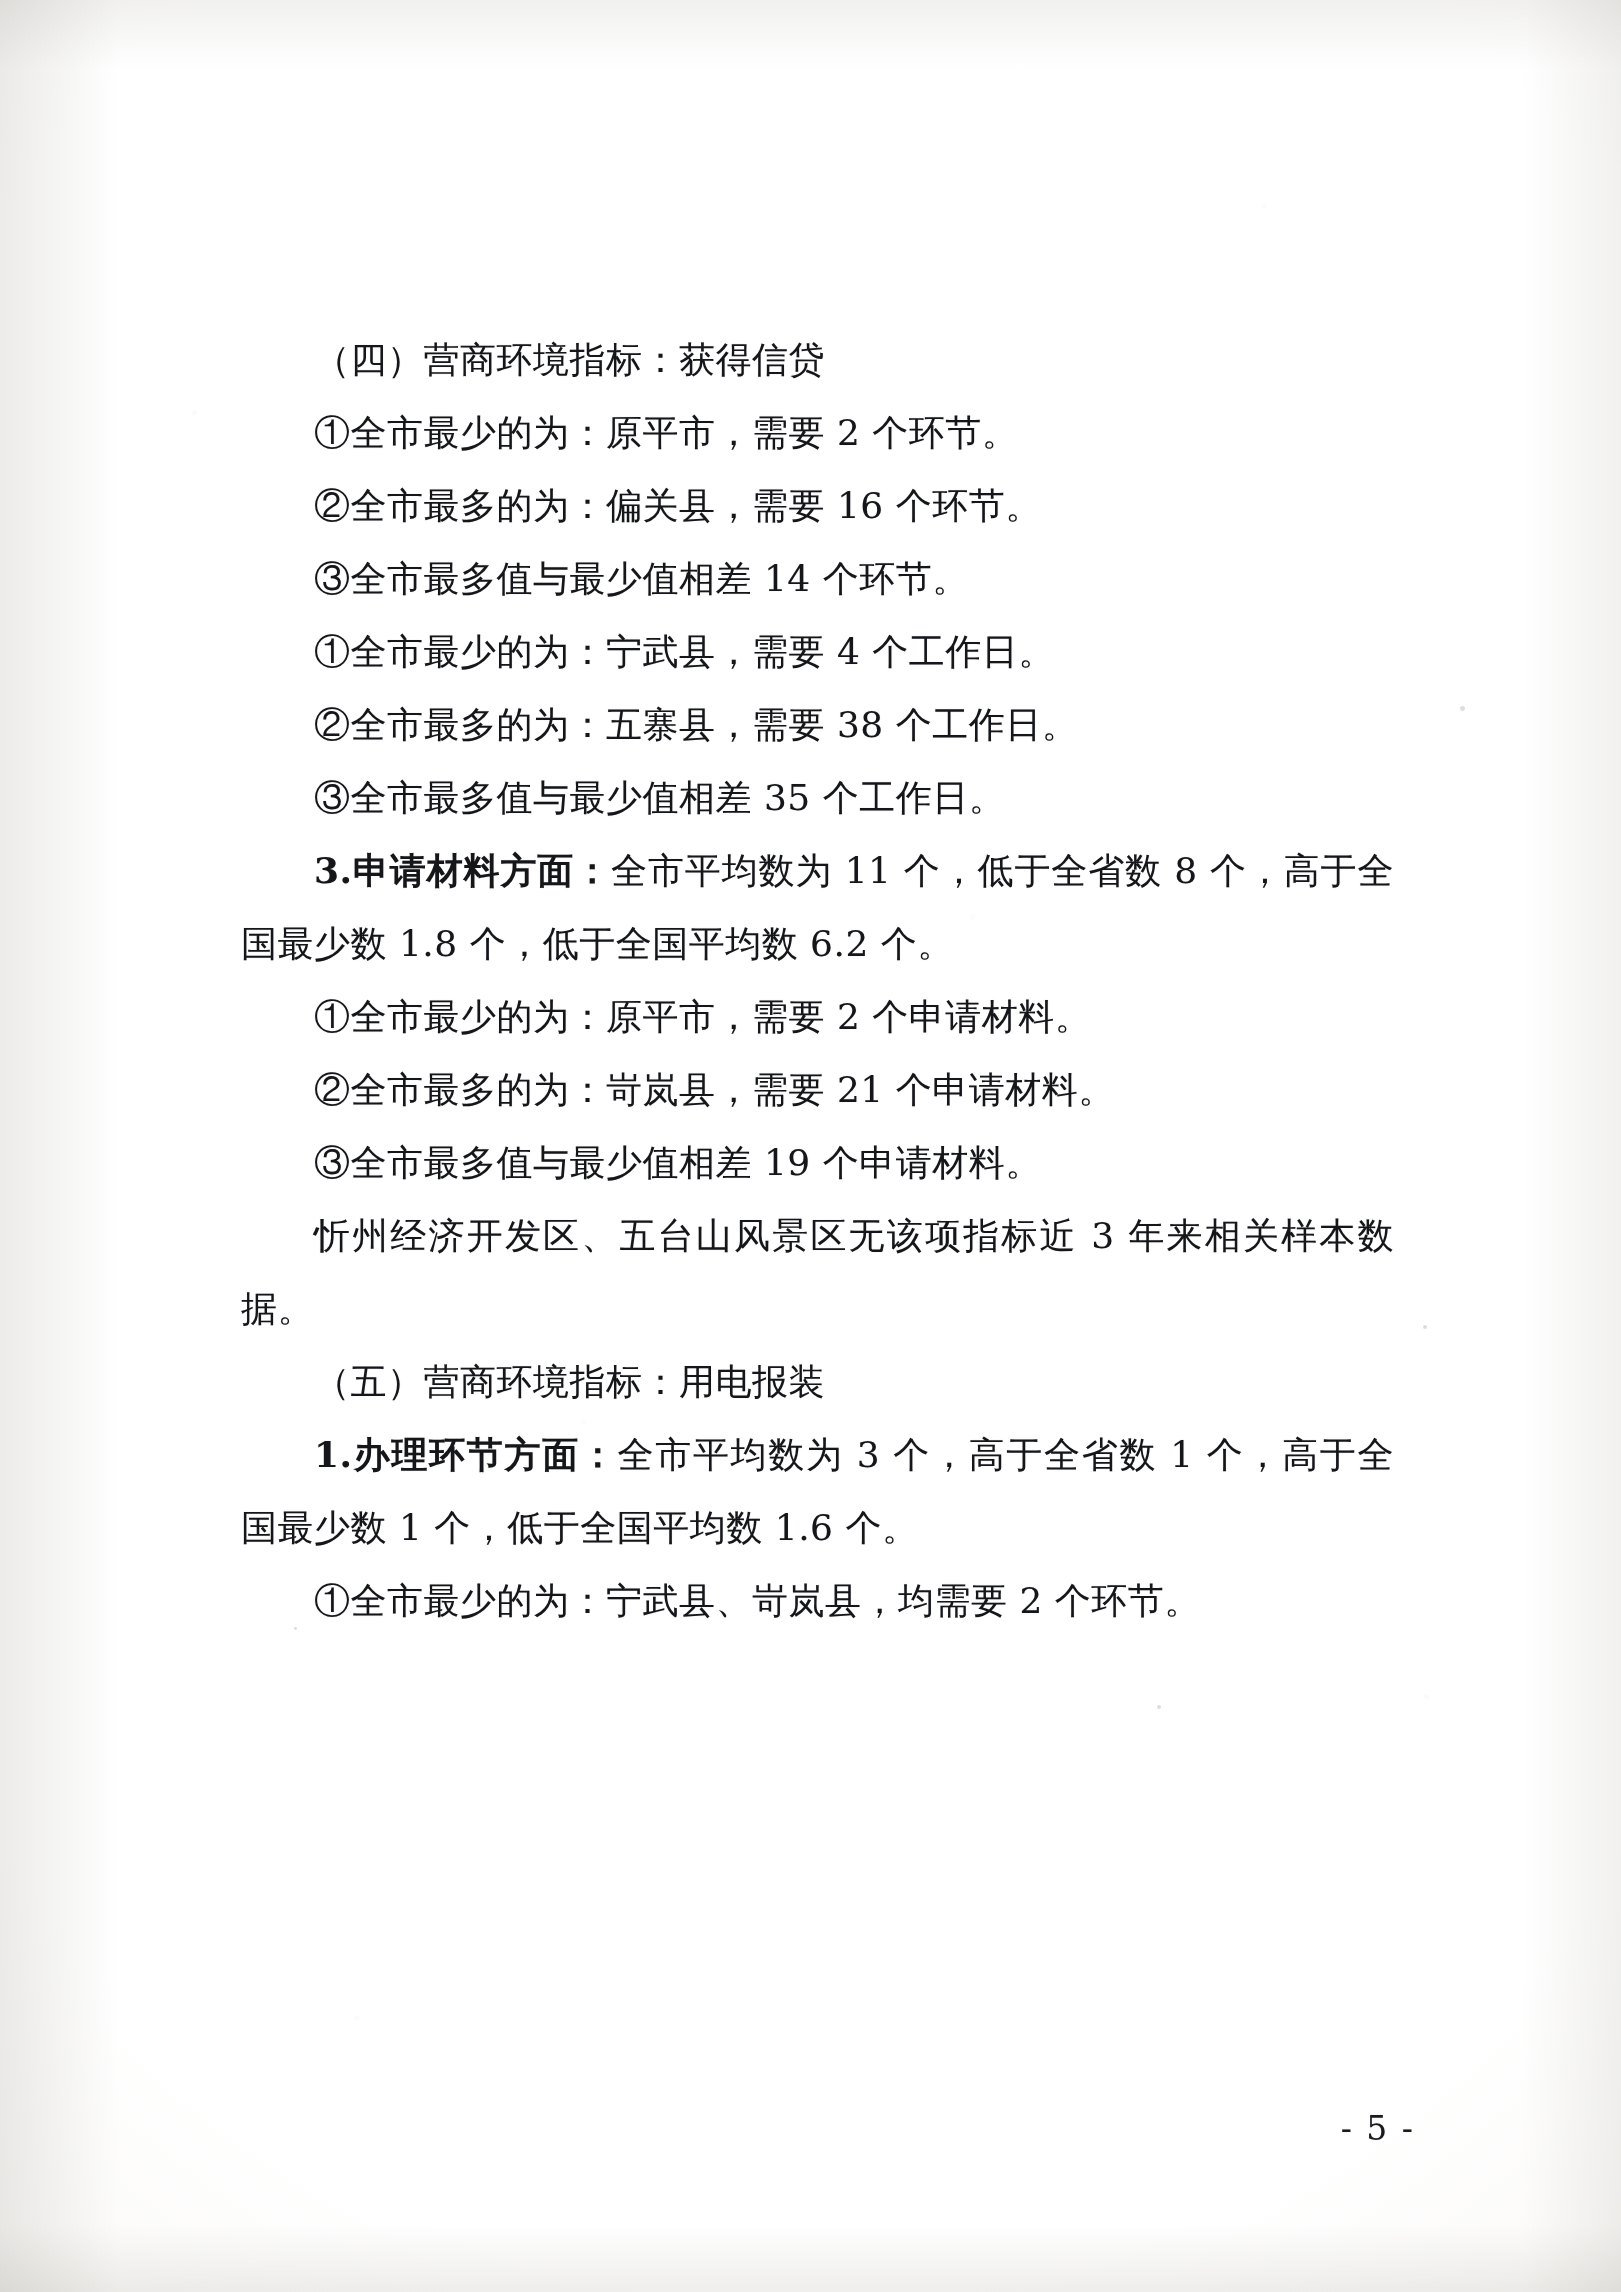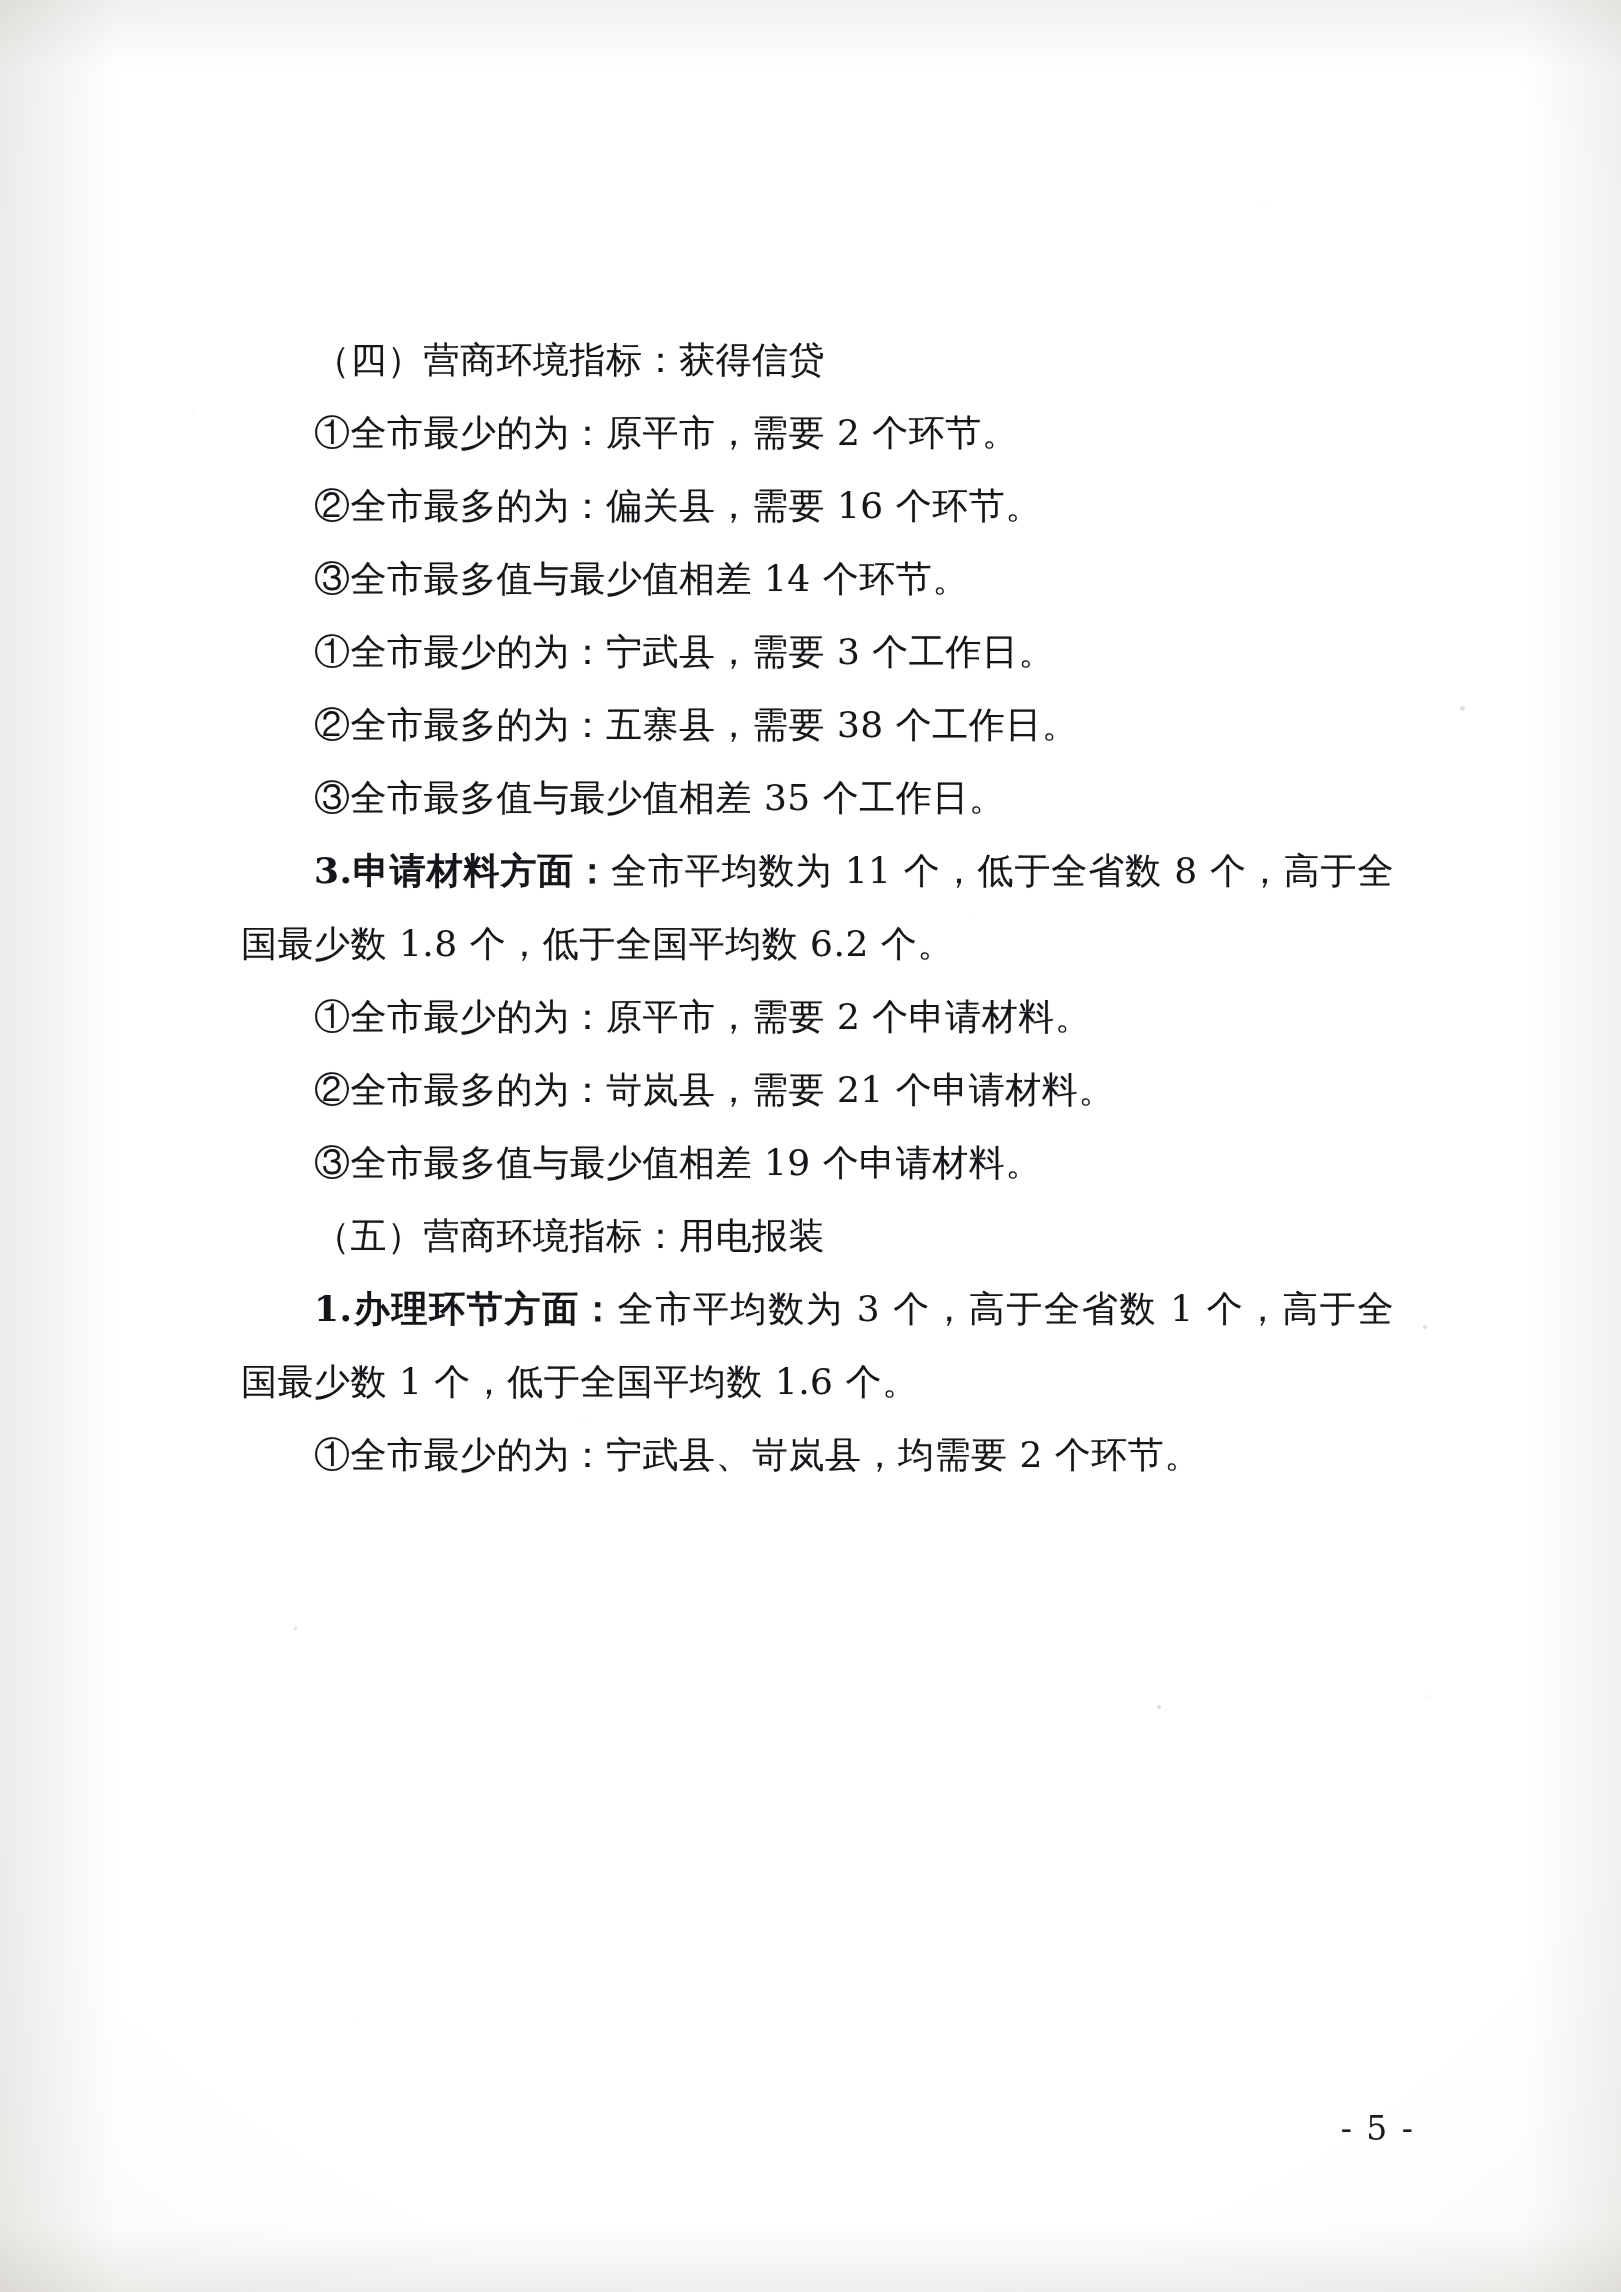--- a/index.html
+++ b/index.html
@@ -131,7 +131,7 @@
     <p class="para indent">③全市最多值与最少值相差 14 个环节。</p>
 
 
-    <p class="para indent">①全市最少的为：宁武县，需要 3 个工作日。</p>
+    <p class="para indent">①全市最少的为：宁武县，需要 4 个工作日。</p>
 
     <p class="para indent">②全市最多的为：五寨县，需要 38 个工作日。</p>
 

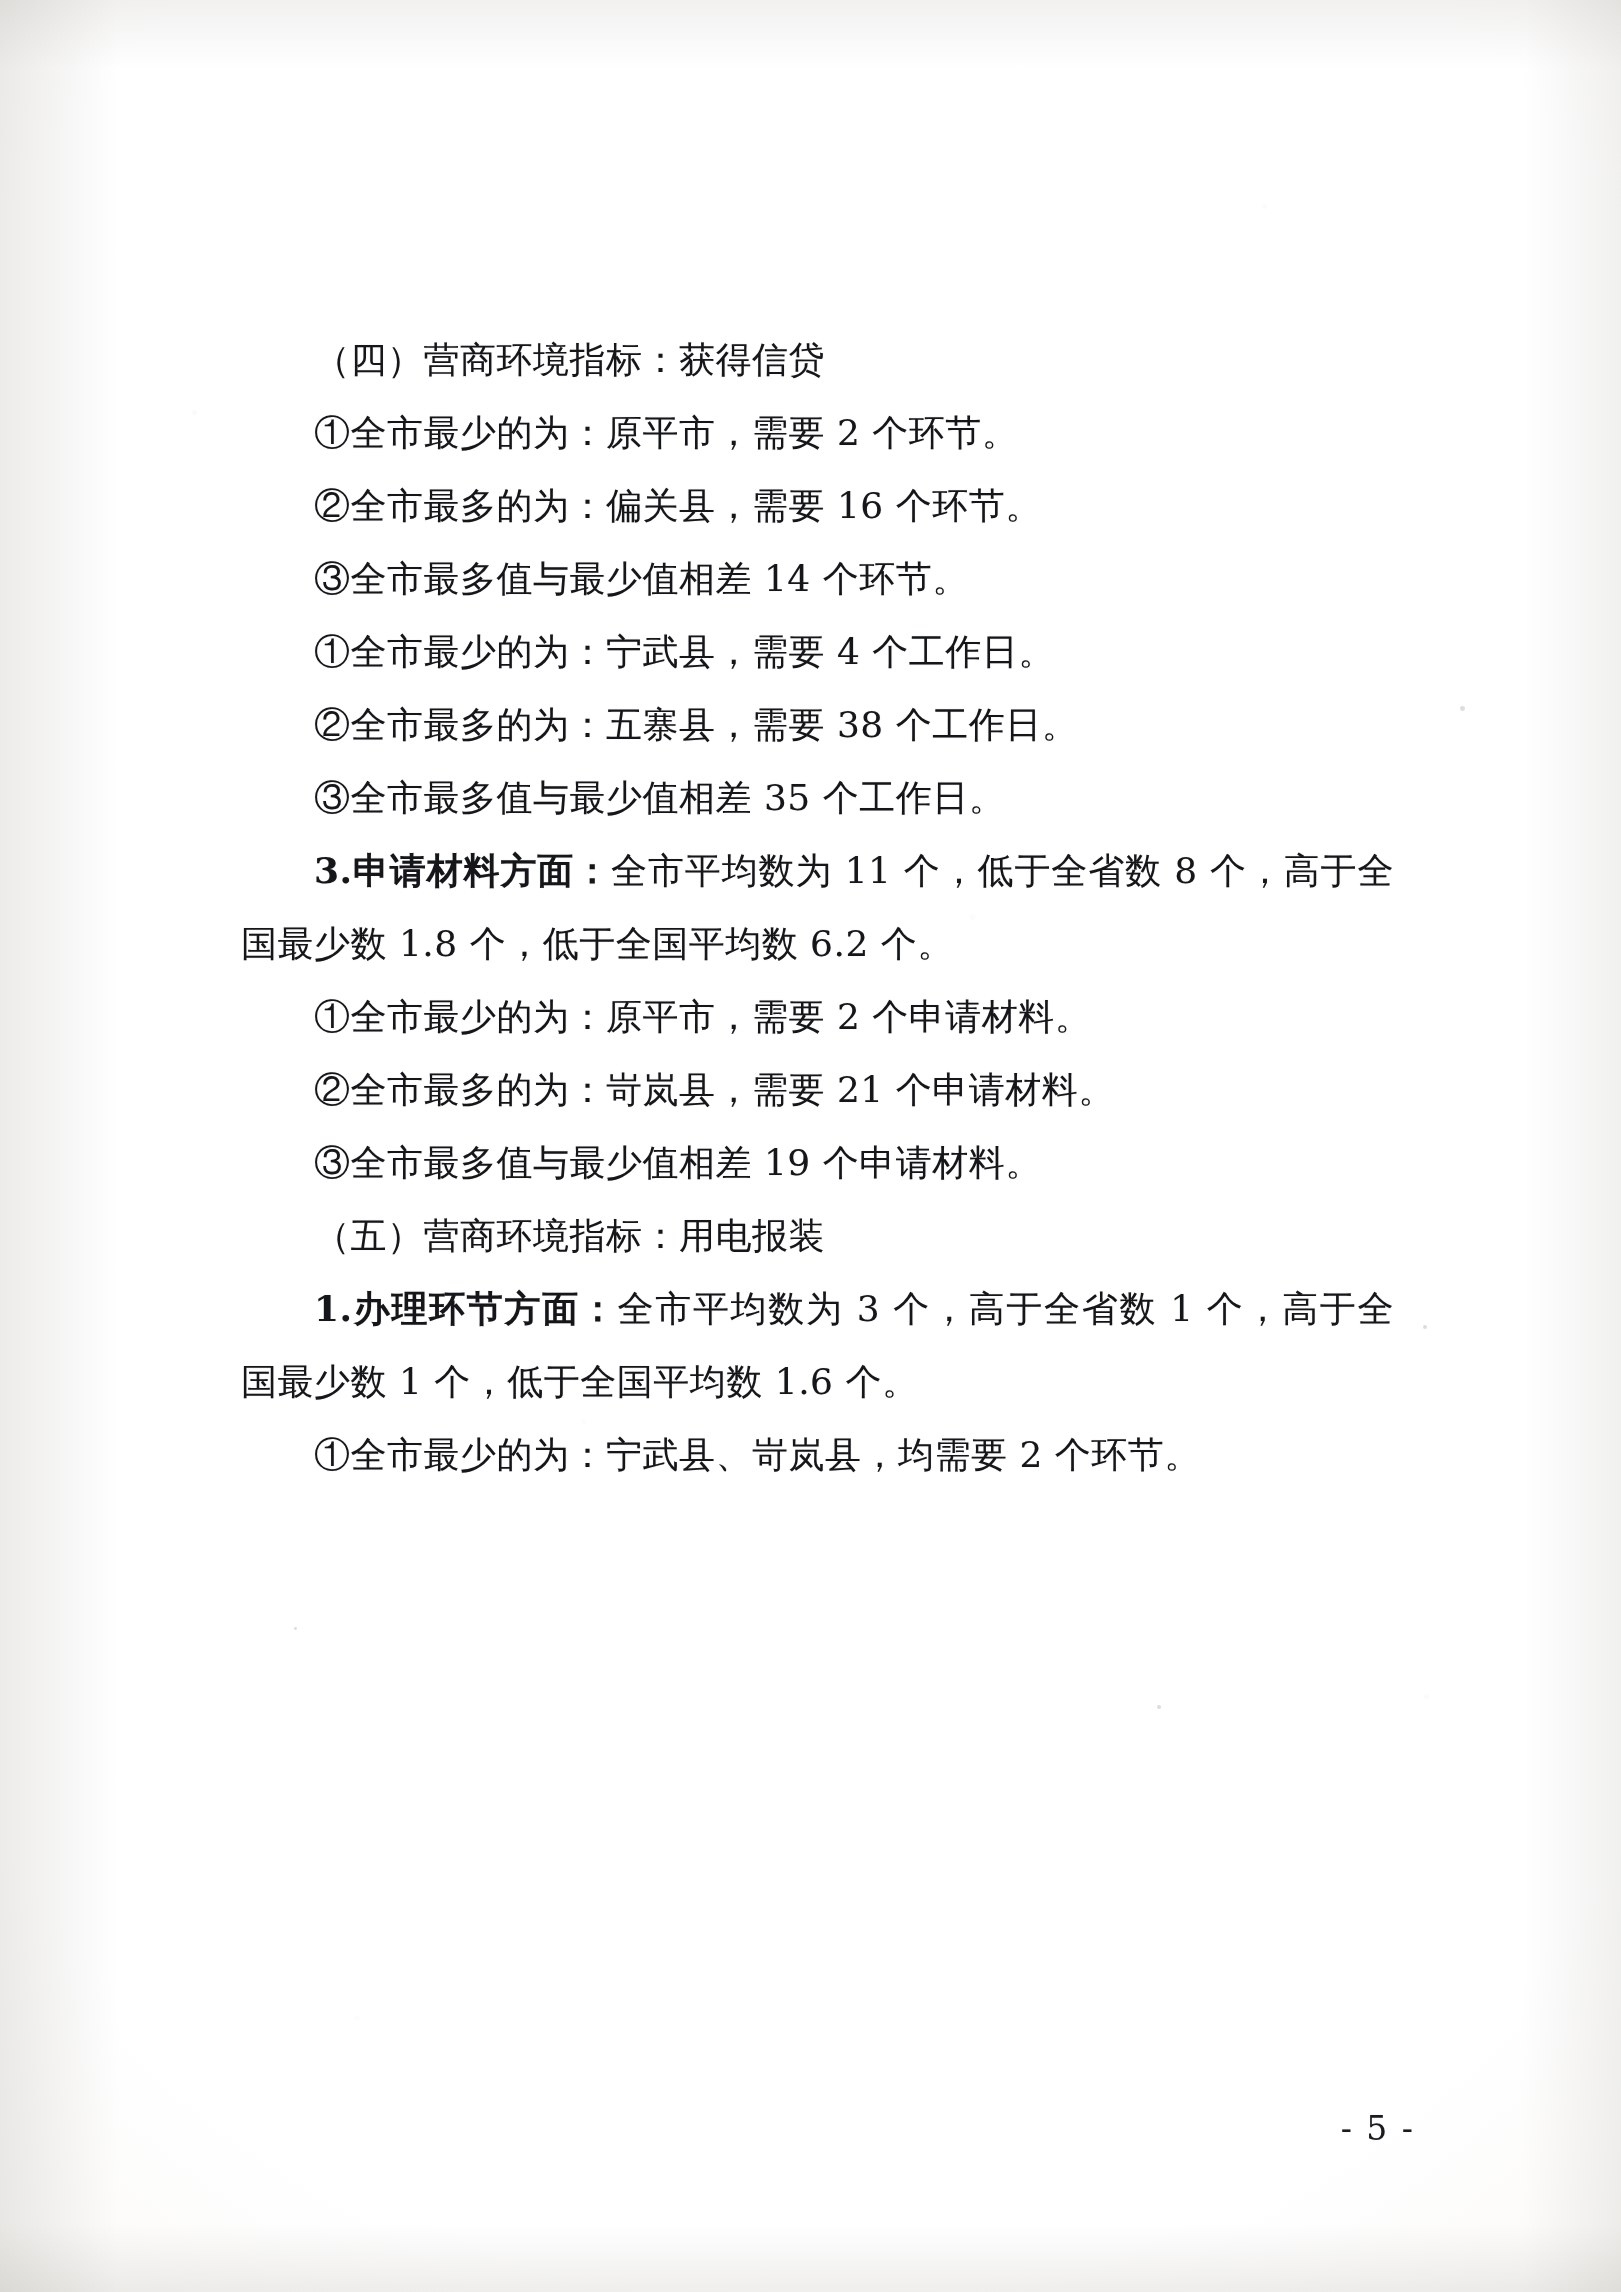--- a/index.html
+++ b/index.html
@@ -145,6 +145,7 @@
 
     <p class="para indent">③全市最多值与最少值相差 19 个申请材料。</p>
 
+    <p class="para indent">忻州经济开发区、五台山风景区无该项指标近 3 年来相关样本数据。</p>
 
     <p class="para indent">（五）营商环境指标：用电报装</p>
 

